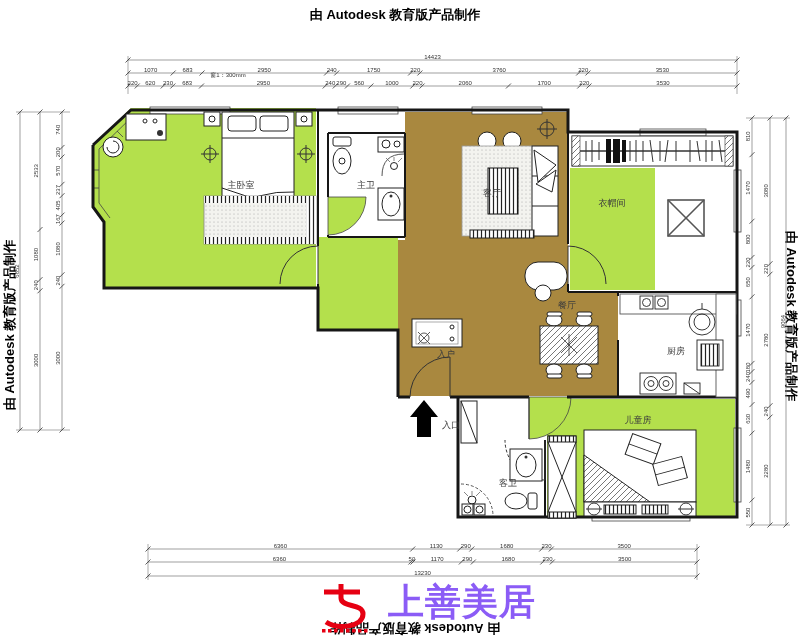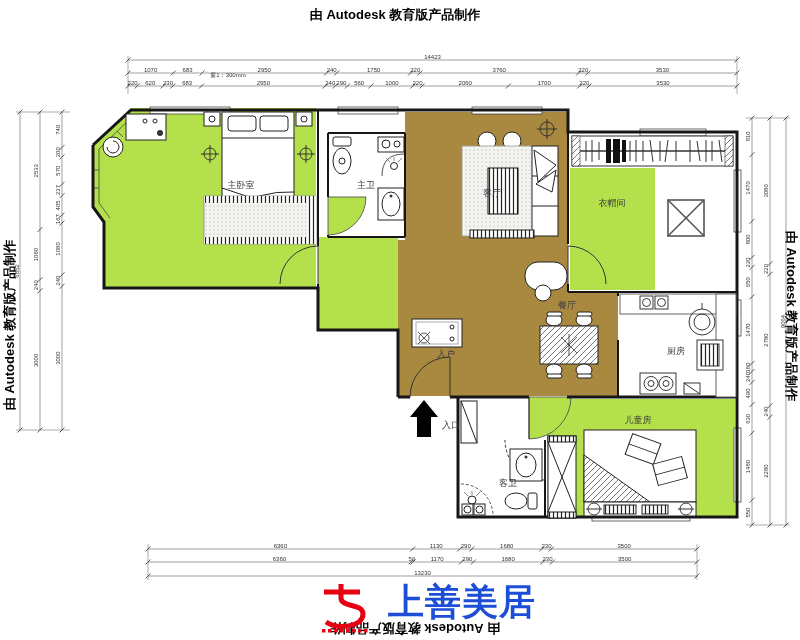--- a/index.html
+++ b/index.html
@@ -545,7 +545,7 @@
         <rect x="46" y="47" width="3.5" height="3.5"></rect>
     </g>
   </svg>
-  <span class="logo-text" style="color: #1d4ed8;">上善美居</span>
+  <span class="logo-text" style="color: #8b5cf6;">上善美居</span>
 </div>
 
 </body></html>

